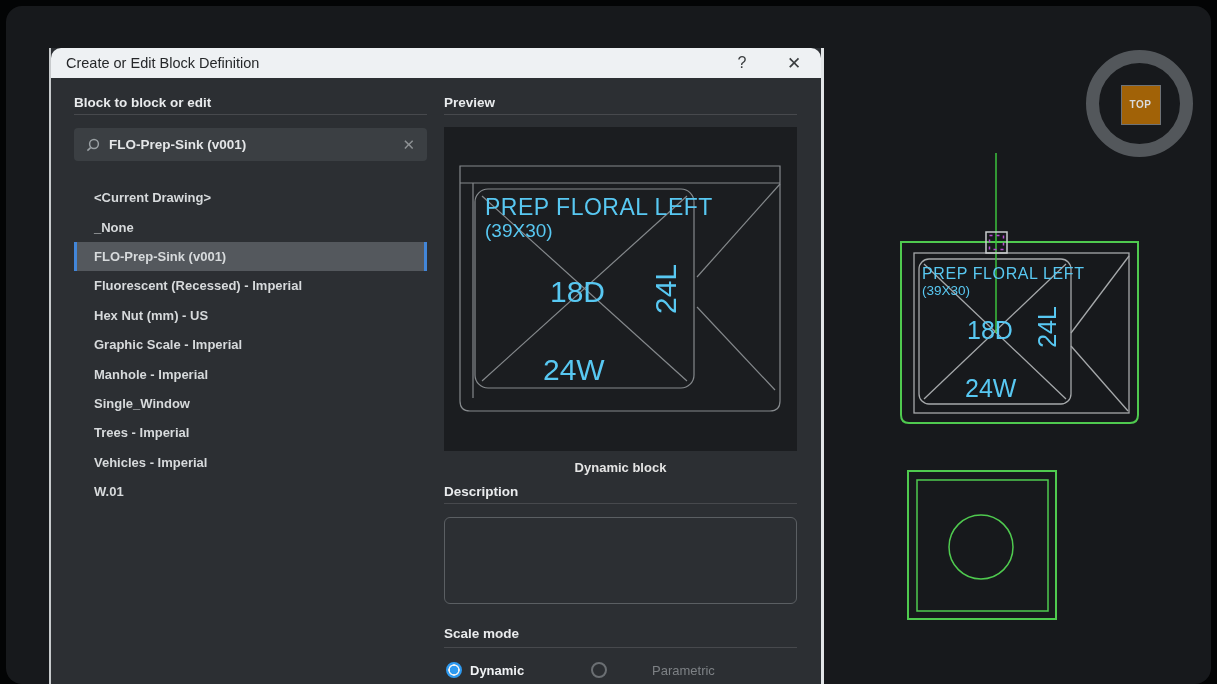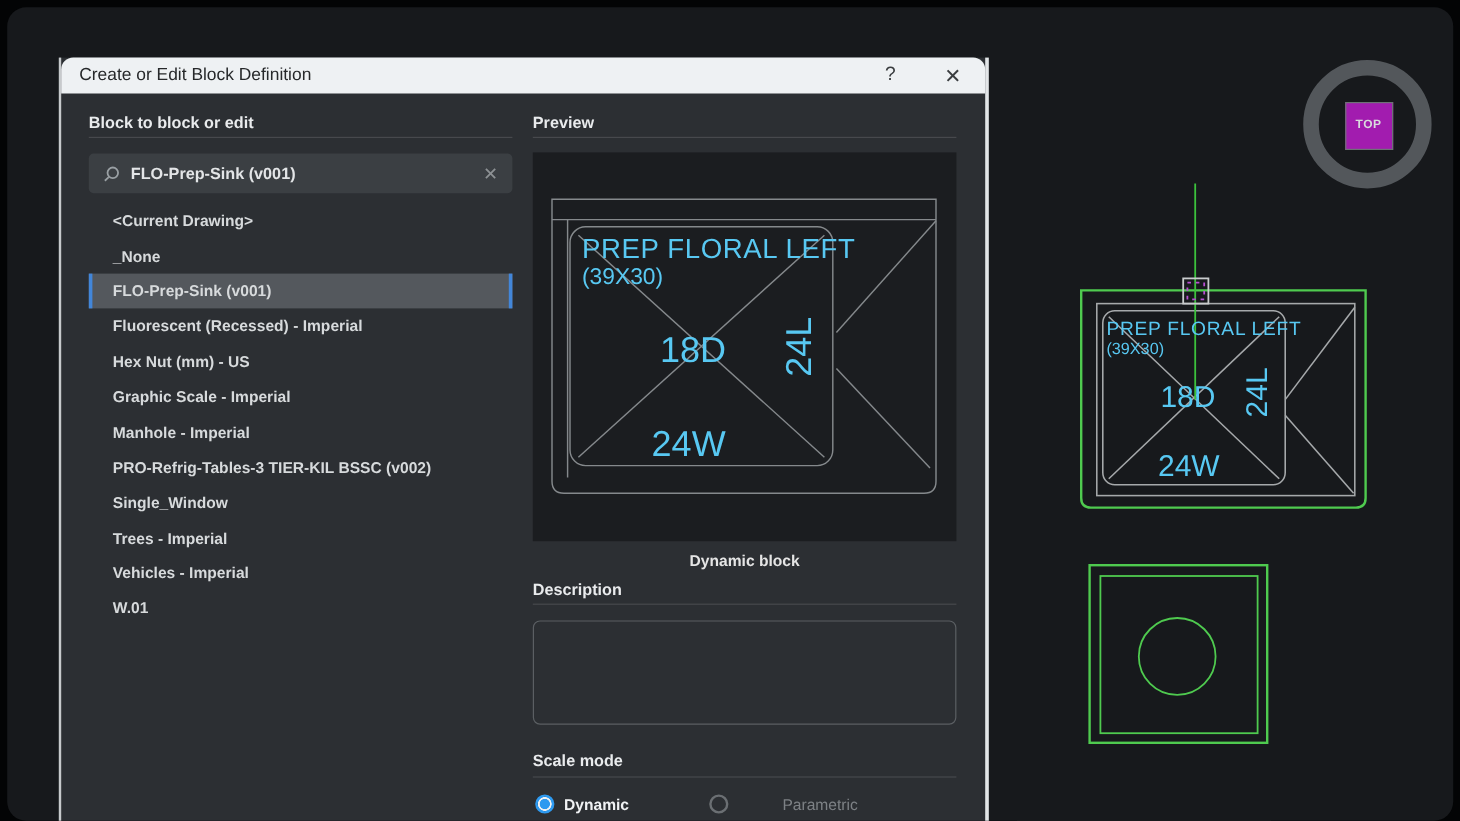--- a/index.html
+++ b/index.html
@@ -11,7 +11,7 @@
   .viewcube{position:absolute;left:1080px;top:44px;width:107px;height:107px;box-sizing:border-box;
             border:13px solid #53575b;border-radius:50%;}
   .viewcube-face{position:absolute;left:50%;top:50%;width:38px;height:38px;margin:-19px 0 14px -19px;
-            background:#a21caf;border:1px solid #6e7276;display:flex;align-items:center;justify-content:center;
+            background:#a16207;border:1px solid #6e7276;display:flex;align-items:center;justify-content:center;
             color:#d9dbdd;font-size:10px;font-weight:700;letter-spacing:.5px;}
   
   .dialog{position:absolute;left:43px;top:42px;width:770px;height:642px;background:#2c2f33;

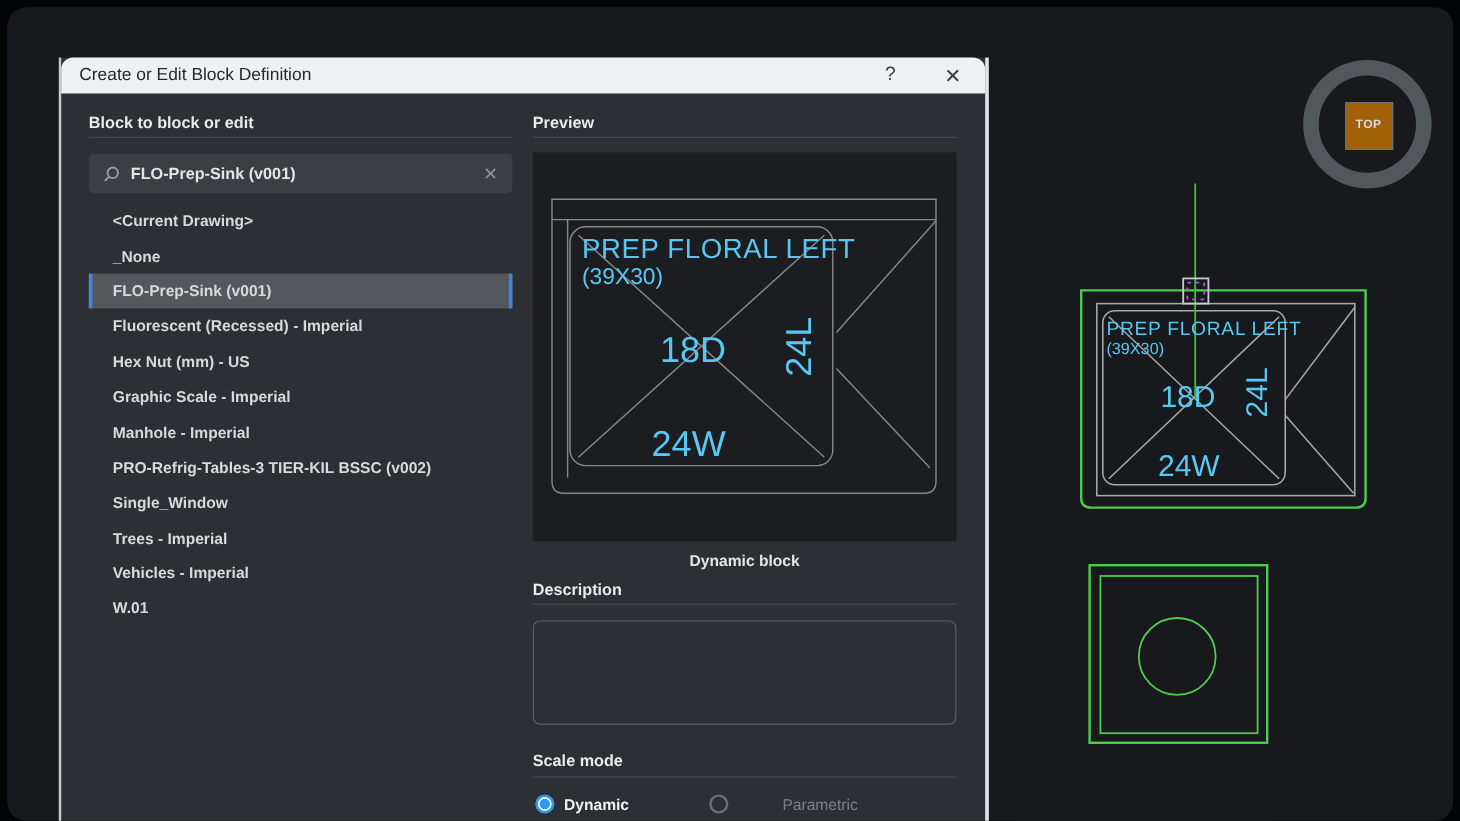--- a/index.html
+++ b/index.html
@@ -31,7 +31,7 @@
   .search .val{margin-left:9px;font-size:13.5px;font-weight:700;color:#e3e5e7;flex:1 1 auto;}
   .search .clear{margin-right:12px;color:#8d9194;font-size:15px;}
   
-  .blocklist{position:absolute;left:23px;top:121px;width:353px;}
+  .blocklist{position:absolute;left:23px;top:135px;width:353px;}
   .row{height:29.4px;display:flex;align-items:center;padding-left:20px;box-sizing:border-box;
        font-size:13px;font-weight:700;color:#d7dadc;}
   .row.selected{background:#54585d;border-left:3px solid #4286d9;border-right:3px solid #4286d9;padding-left:17px;}

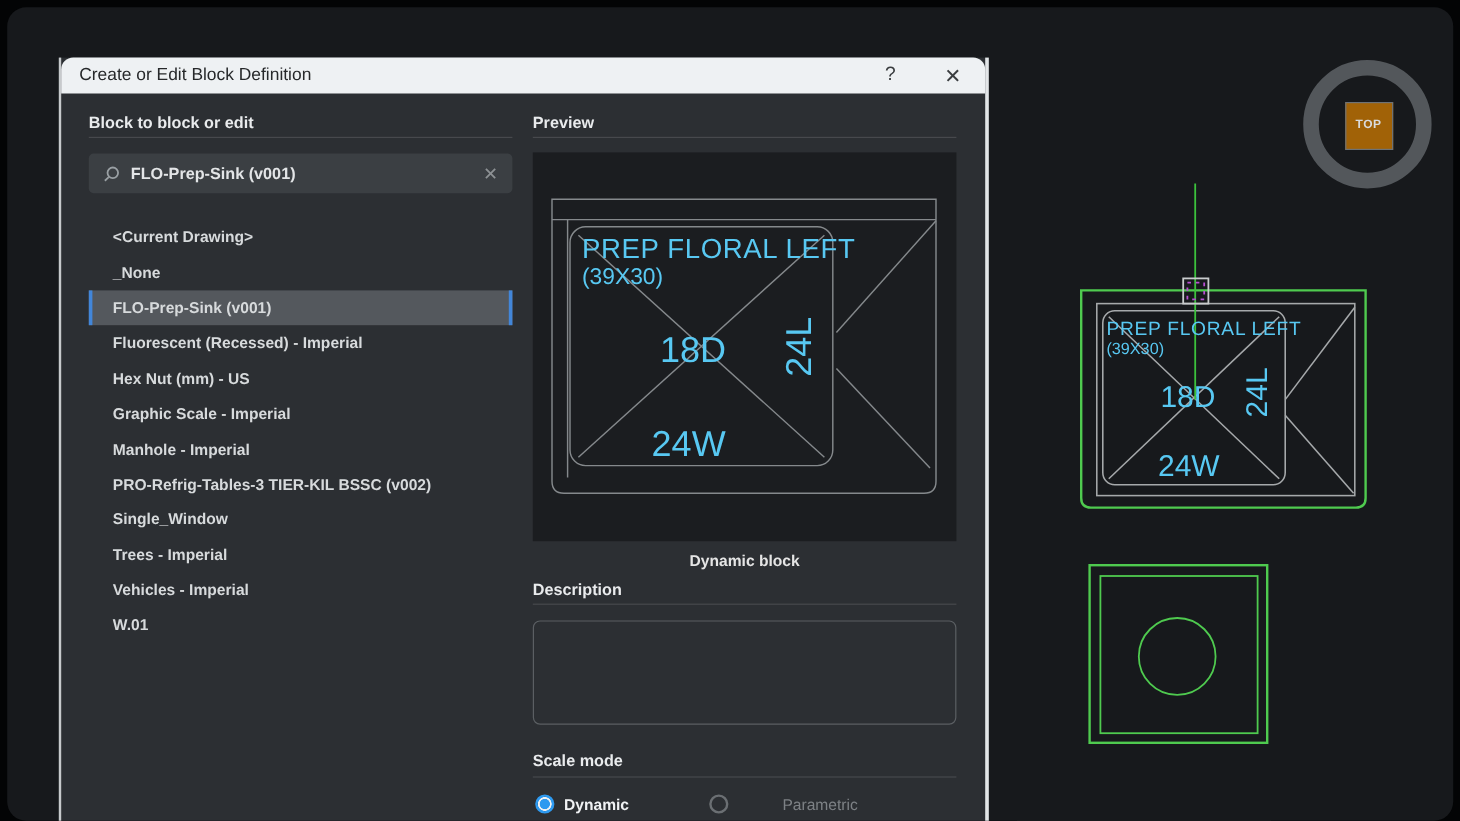--- a/index.html
+++ b/index.html
@@ -120,7 +120,6 @@
       <div class="row">Hex Nut (mm) - US</div>
       <div class="row">Graphic Scale - Imperial</div>
       <div class="row">Manhole - Imperial</div>
-      <div class="row">PRO-Refrig-Tables-3 TIER-KIL BSSC (v002)</div>
       <div class="row">Single_Window</div>
       <div class="row">Trees - Imperial</div>
       <div class="row">Vehicles - Imperial</div>

